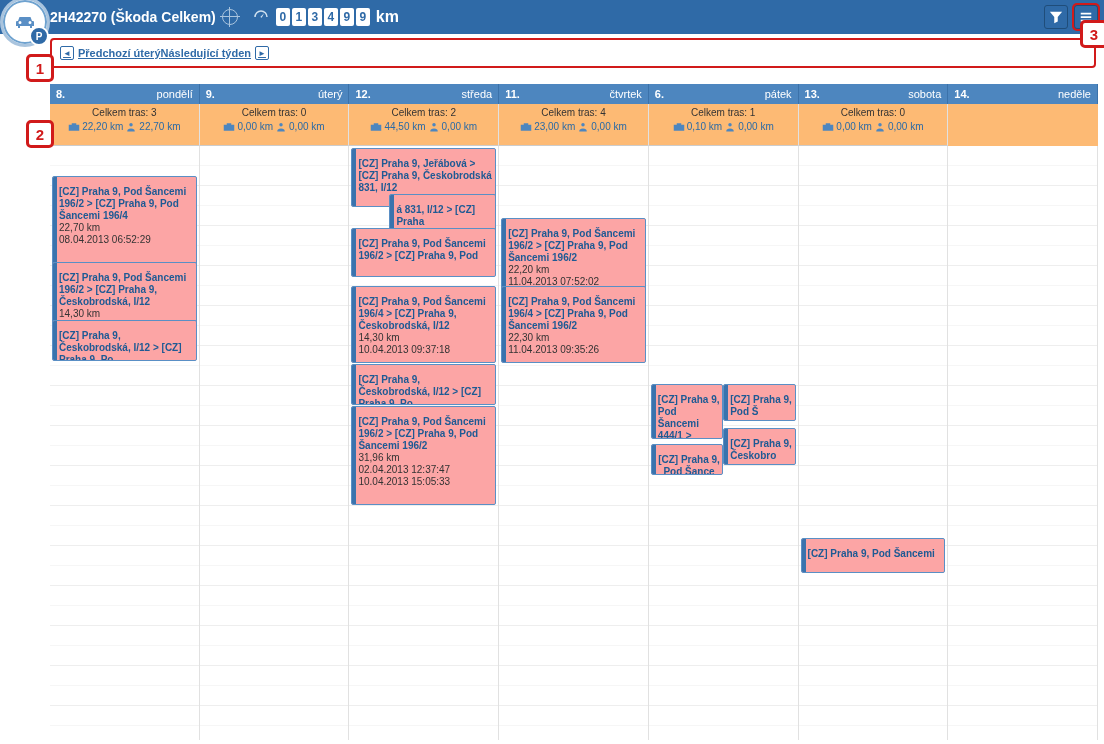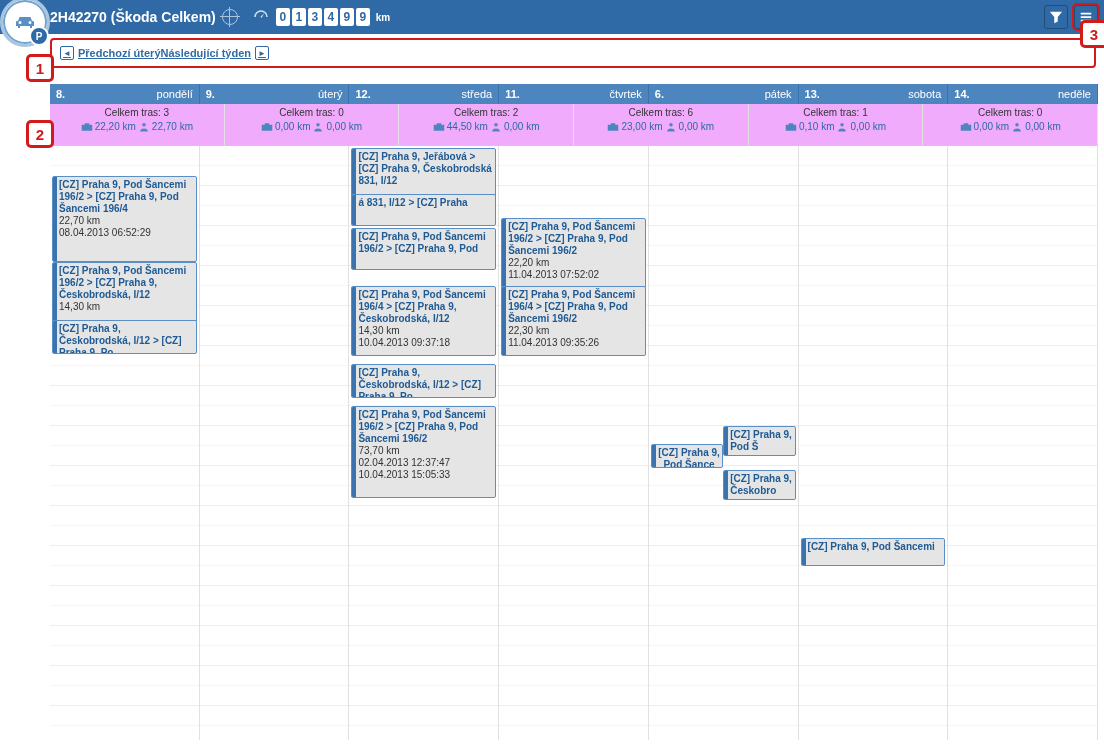--- a/index.html
+++ b/index.html
@@ -17,7 +17,7 @@
   .odo-label{width:18px;height:18px;margin-right:6px;}
   .odo{display:flex;gap:2px;margin-right:6px;}
   .odo span{background:#fff;color:#2f6aa7;width:14px;height:18px;display:flex;align-items:center;justify-content:center;border-radius:2px;font-weight:bold;font-size:12px;}
-  .km{font-size:10px;font-weight:bold;}
+  .km{font-size:16px;font-weight:bold;}
   .top-right{margin-left:auto;display:flex;gap:6px;align-items:center;}
   .top-btn{width:22px;height:22px;border:1px solid #1f4d7a;border-radius:3px;display:flex;align-items:center;justify-content:center;background:#2f6aa7;}
   .top-btn.highlight{box-shadow:0 0 0 2px #d11a1a;}

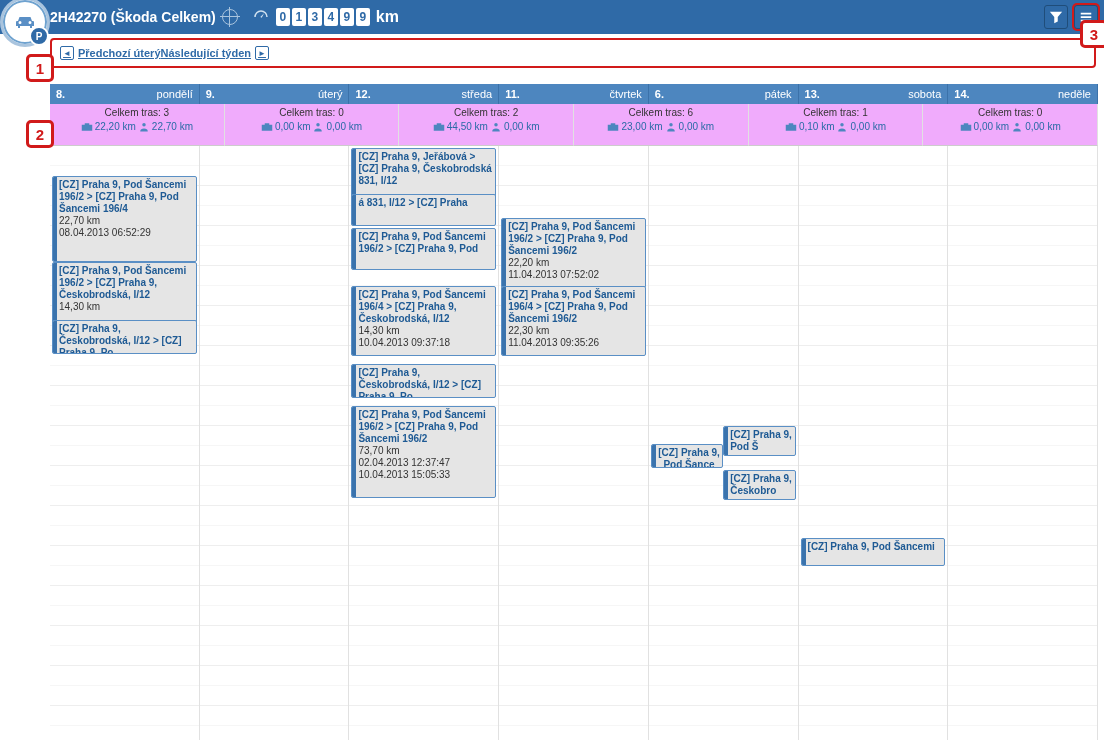--- a/index.html
+++ b/index.html
@@ -38,7 +38,7 @@
   .dayheaders{display:grid;grid-template-columns:repeat(7,1fr);background:#4d86bf;color:#fff;height:20px;}
   .dh{display:flex;align-items:center;padding:0 6px;border-right:1px solid #3b72aa;font-size:11px;}
   .dh .num{font-weight:bold;margin-right:auto;}
-  .summaries{display:grid;grid-template-columns:repeat(6,1fr);height:42px;background:#f0abfc;}
+  .summaries{display:grid;grid-template-columns:repeat(7,1fr);height:42px;background:#fdba74;}
   .sum{border-right:1px solid #e1e1e1;border-bottom:1px solid #ccc;text-align:center;padding-top:3px;position:relative;}
   .sum .tot{font-size:10px;color:#333;margin-bottom:3px;}
   .sum .row2{display:flex;justify-content:center;align-items:center;gap:2px;font-size:10px;color:#333;}

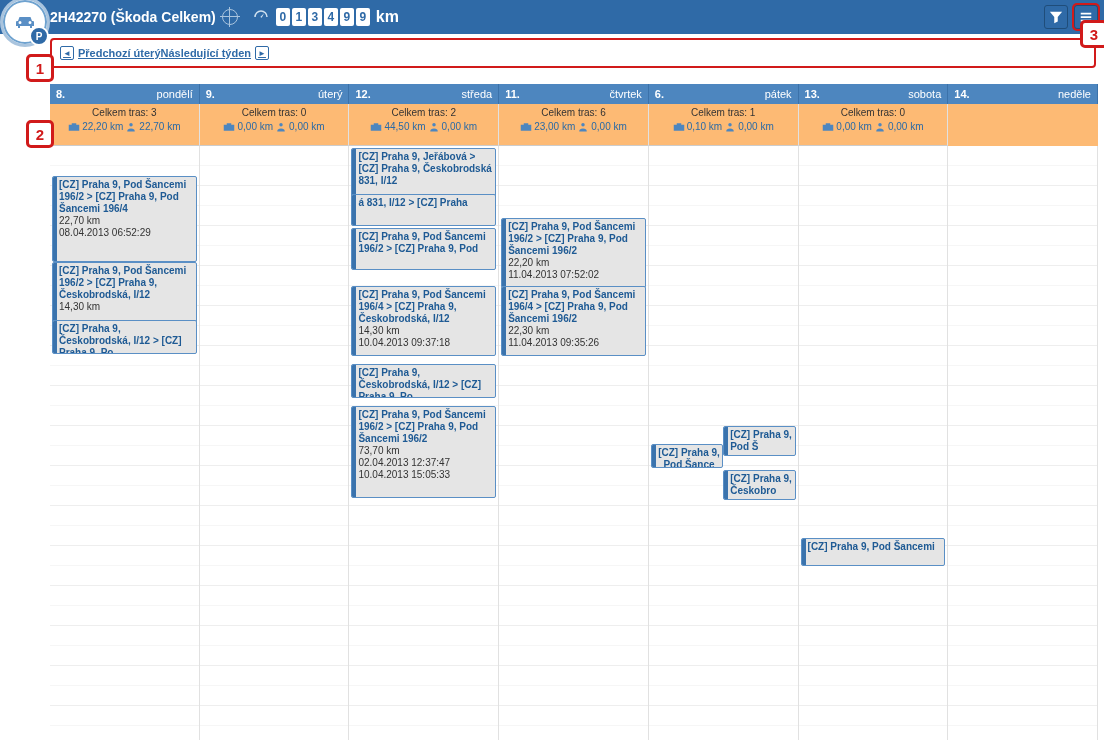--- a/index.html
+++ b/index.html
@@ -189,7 +189,7 @@
           </div>
         </div>
         <div class="sum">
-          <div class="tot">Celkem tras: 6</div>
+          <div class="tot">Celkem tras: 4</div>
           <div class="row2">
             <svg class="ico" viewBox="0 0 16 12">
               <path class="brief" d="M1 3h14v8H1zM5 3V1h6v2"></path>

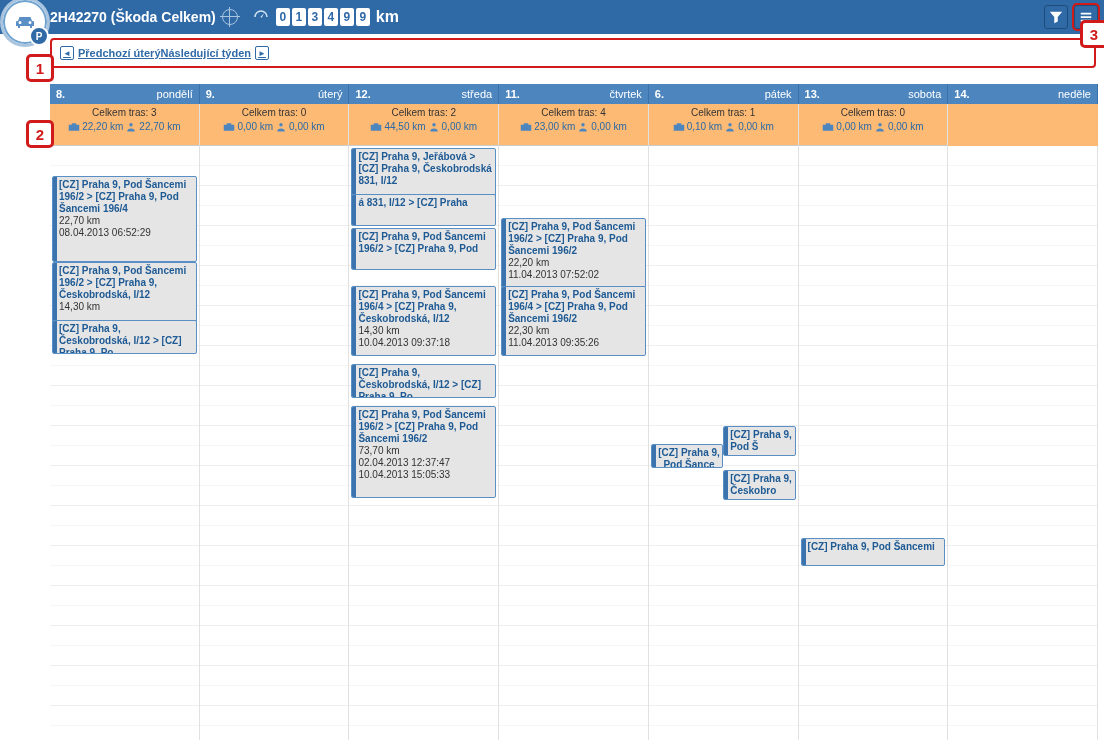--- a/index.html
+++ b/index.html
@@ -52,7 +52,7 @@
   .col{border-right:1px solid #e1e1e1;position:relative;}
   .hour-lines{position:absolute;inset:0;background:repeating-linear-gradient(180deg,#fff 0,#fff 19px,#f6f6f6 19px,#f6f6f6 20px,#fff 20px,#fff 39px,#eee 39px,#eee 40px);}
   .plus{position:absolute;left:-16px;top:64px;width:14px;height:14px;border:1px solid #2f6aa7;border-radius:3px;display:flex;align-items:center;justify-content:center;color:#2f6aa7;font-weight:bold;font-size:12px;cursor:pointer;background:#fff;}
-  .event{position:absolute;left:2px;right:2px;border:1px solid #5a8fc5;border-radius:2px;background:#e5e5e5;font-size:10px;line-height:12px;padding:2px 2px 2px 6px;overflow:hidden;box-shadow:0 0 0 0;}
+  .event{position:absolute;left:2px;right:2px;border:1px solid #5a8fc5;border-radius:2px;background:#fca5a5;font-size:10px;line-height:12px;padding:9px 2px 2px 6px;overflow:hidden;box-shadow:0 0 0 0;}
   .event:before{content:"";position:absolute;left:0;top:0;bottom:0;width:4px;background:#3a73ad;}
   .event .t{color:#1e5a94;font-weight:bold;}
   .event .s{color:#333;}

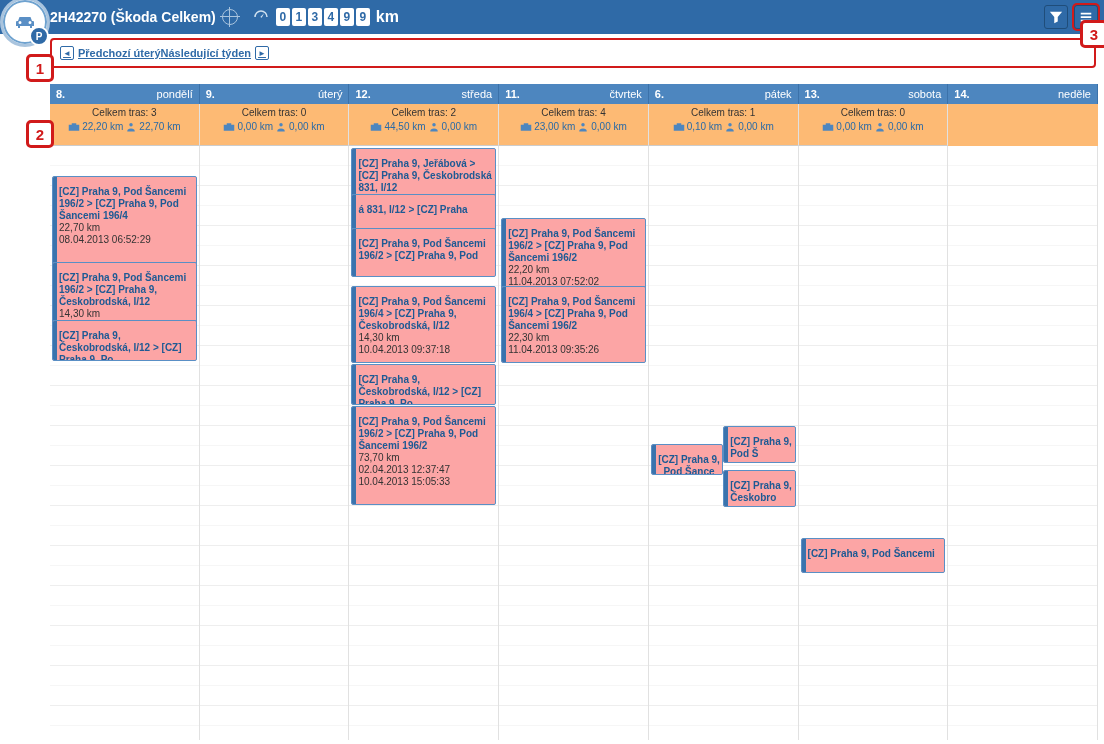--- a/index.html
+++ b/index.html
@@ -254,7 +254,7 @@
             <div class="event" style="top: 2px; height: 46px;">
               <div class="t">[CZ] Praha 9, Jeřábová &gt; [CZ] Praha 9, Českobrodská 831, I/12</div>
             </div>
-            <div class="event" style="top: 48px; height: 26px;">
+            <div class="event" style="top: 48px; height: 26px; margin-left: 38px;">
               <div class="t">á 831, I/12 &gt; [CZ] Praha</div>
             </div>
             <div class="event" style="top: 82px; height: 36px;">

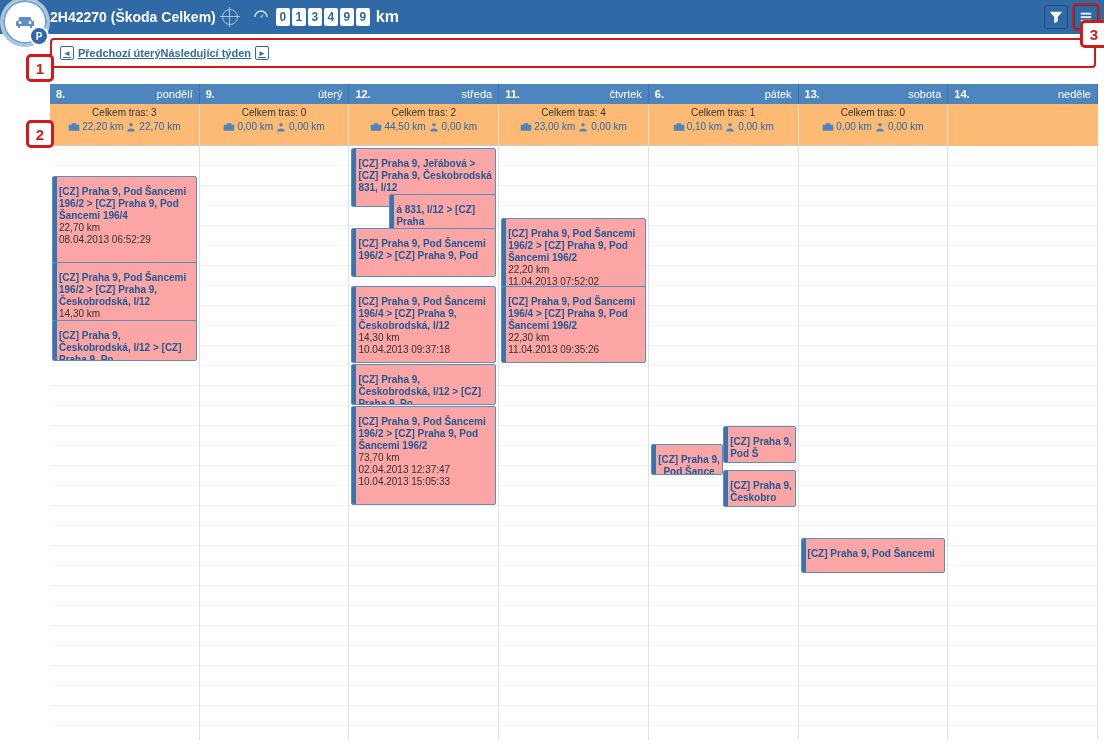--- a/index.html
+++ b/index.html
@@ -288,6 +288,9 @@
             </div>
           </div>
       <div class="col" id="col4">
+            <div class="event narrow" style="top: 238px; height: 42px;">
+              <div class="t">[CZ] Praha 9, Pod Šancemi 444/1 &gt;</div>
+            </div>
             <div class="event narrow2" style="top: 238px; height: 24px;">
               <div class="t">[CZ] Praha 9, Pod Š</div>
             </div>

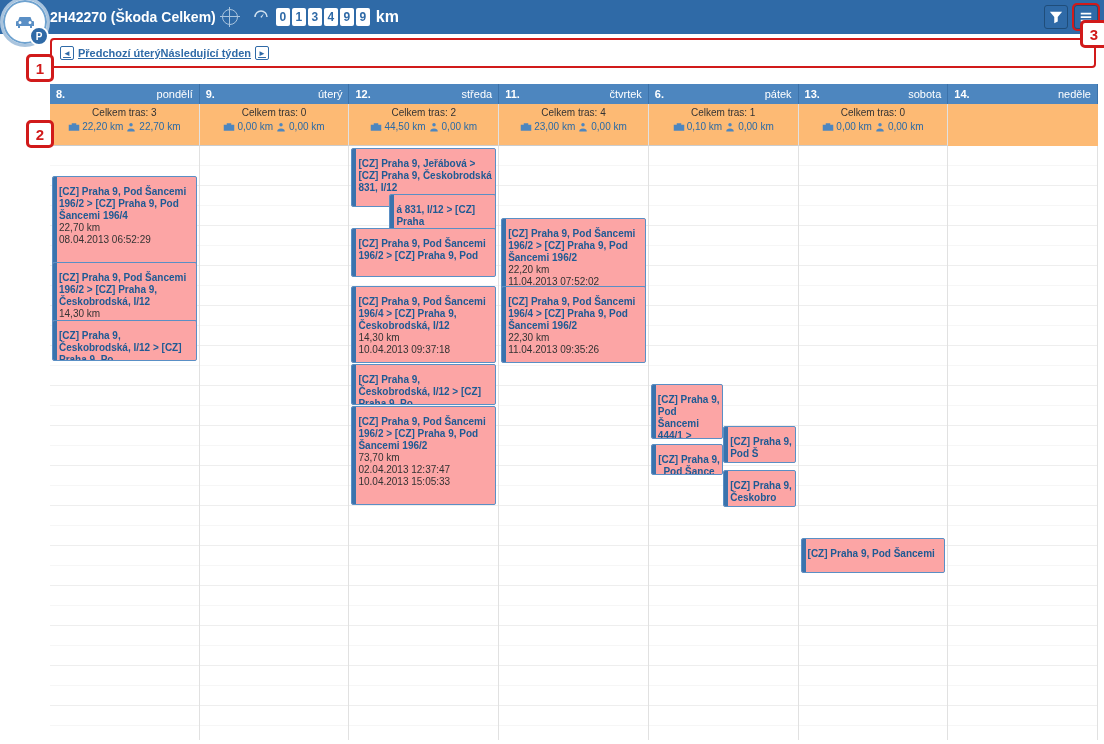--- a/index.html
+++ b/index.html
@@ -57,7 +57,7 @@
   .event .t{color:#1e5a94;font-weight:bold;}
   .event .s{color:#333;}
   .event.narrow{right:50%;}
-  .event.narrow2{left:50%;margin-top:42px;}
+  .event.narrow2{left:50%;}
   
 </style>
 </head>

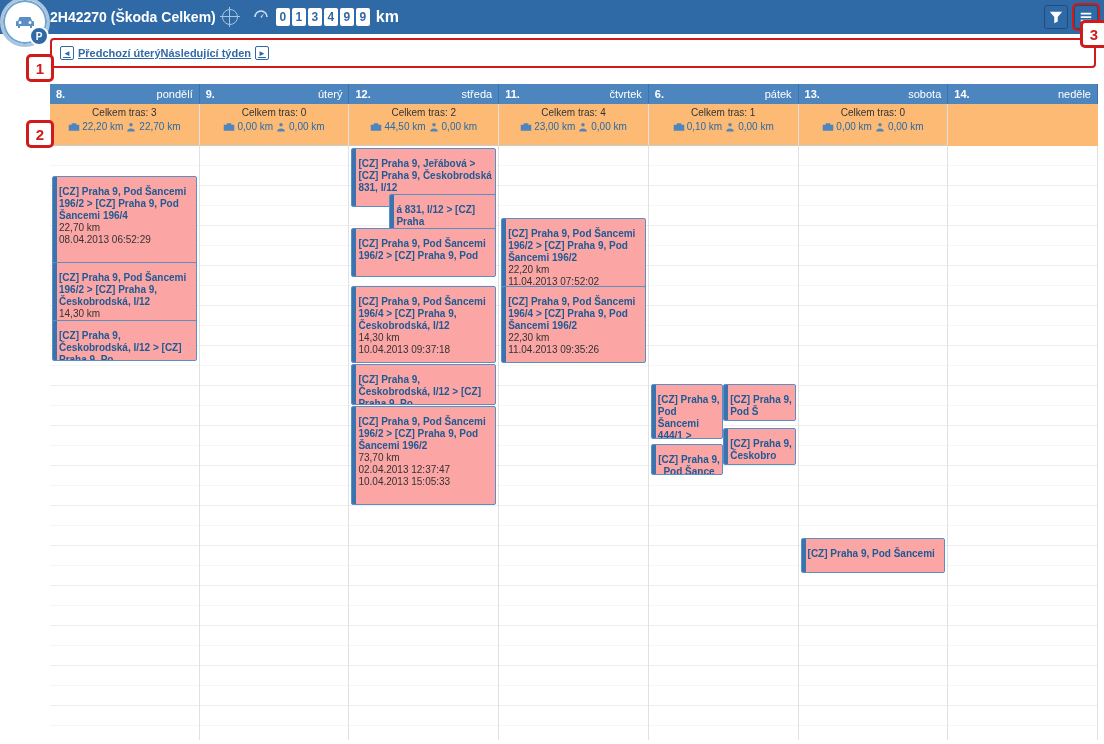--- a/index.html
+++ b/index.html
@@ -270,7 +270,7 @@
             </div>
             <div class="event" style="top: 260px; height: 86px;">
               <div class="t">[CZ] Praha 9, Pod Šancemi 196/2 &gt; [CZ] Praha 9, Pod Šancemi 196/2</div>
-              <div class="s">73,70 km</div>
+              <div class="s">31,96 km</div>
               <div class="s">02.04.2013 12:37:47</div>
               <div class="s">10.04.2013 15:05:33</div>
             </div>

